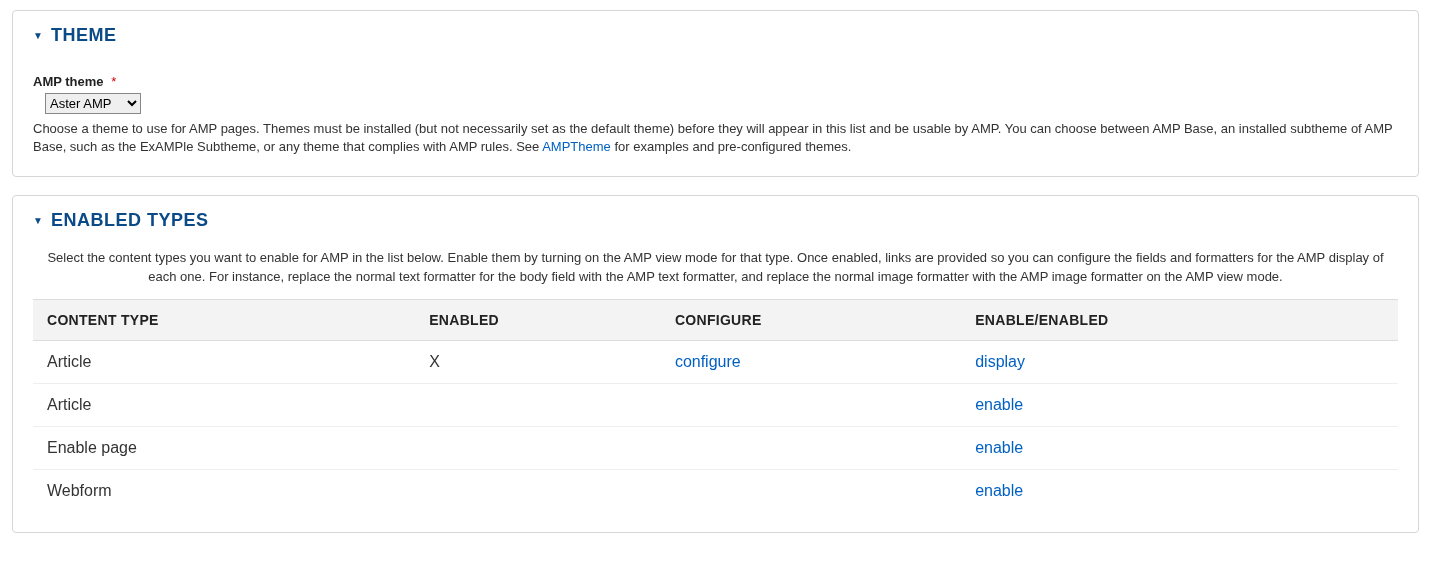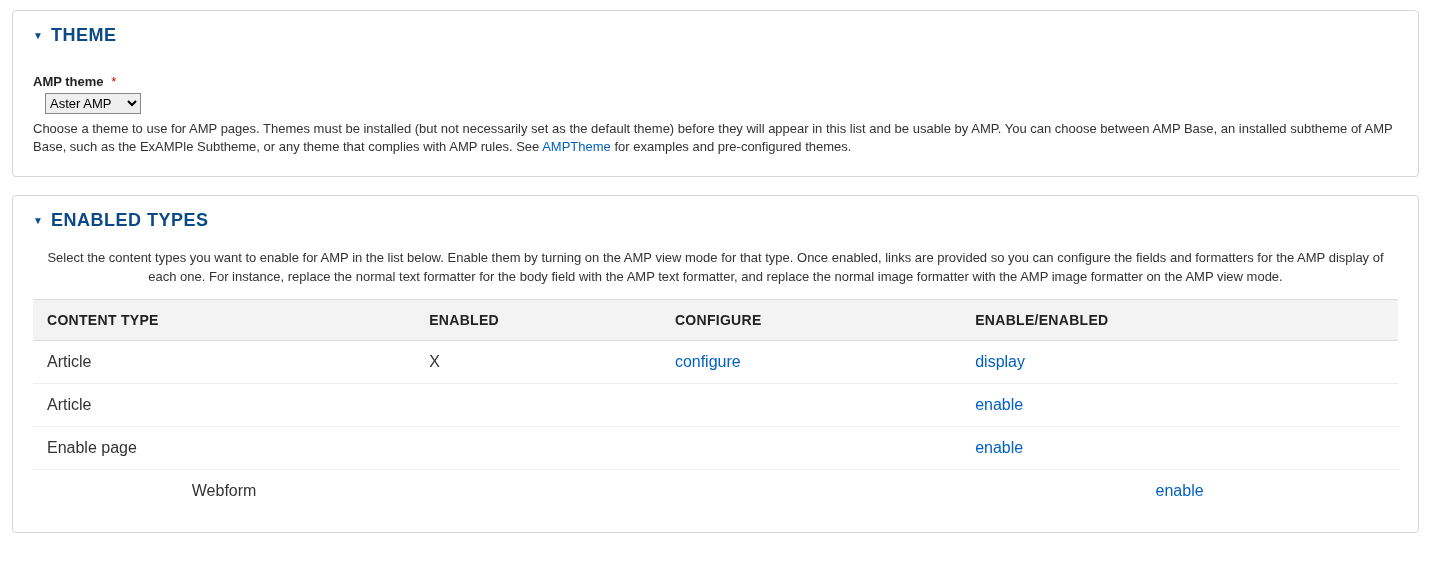--- a/index.html
+++ b/index.html
@@ -101,7 +101,6 @@
   }
   table.ct-table tbody tr:last-child td {
     border-bottom: none;
-    text-align: center;
   }
   .col-type   { width: 28%; }
   .col-enab   { width: 18%; }

